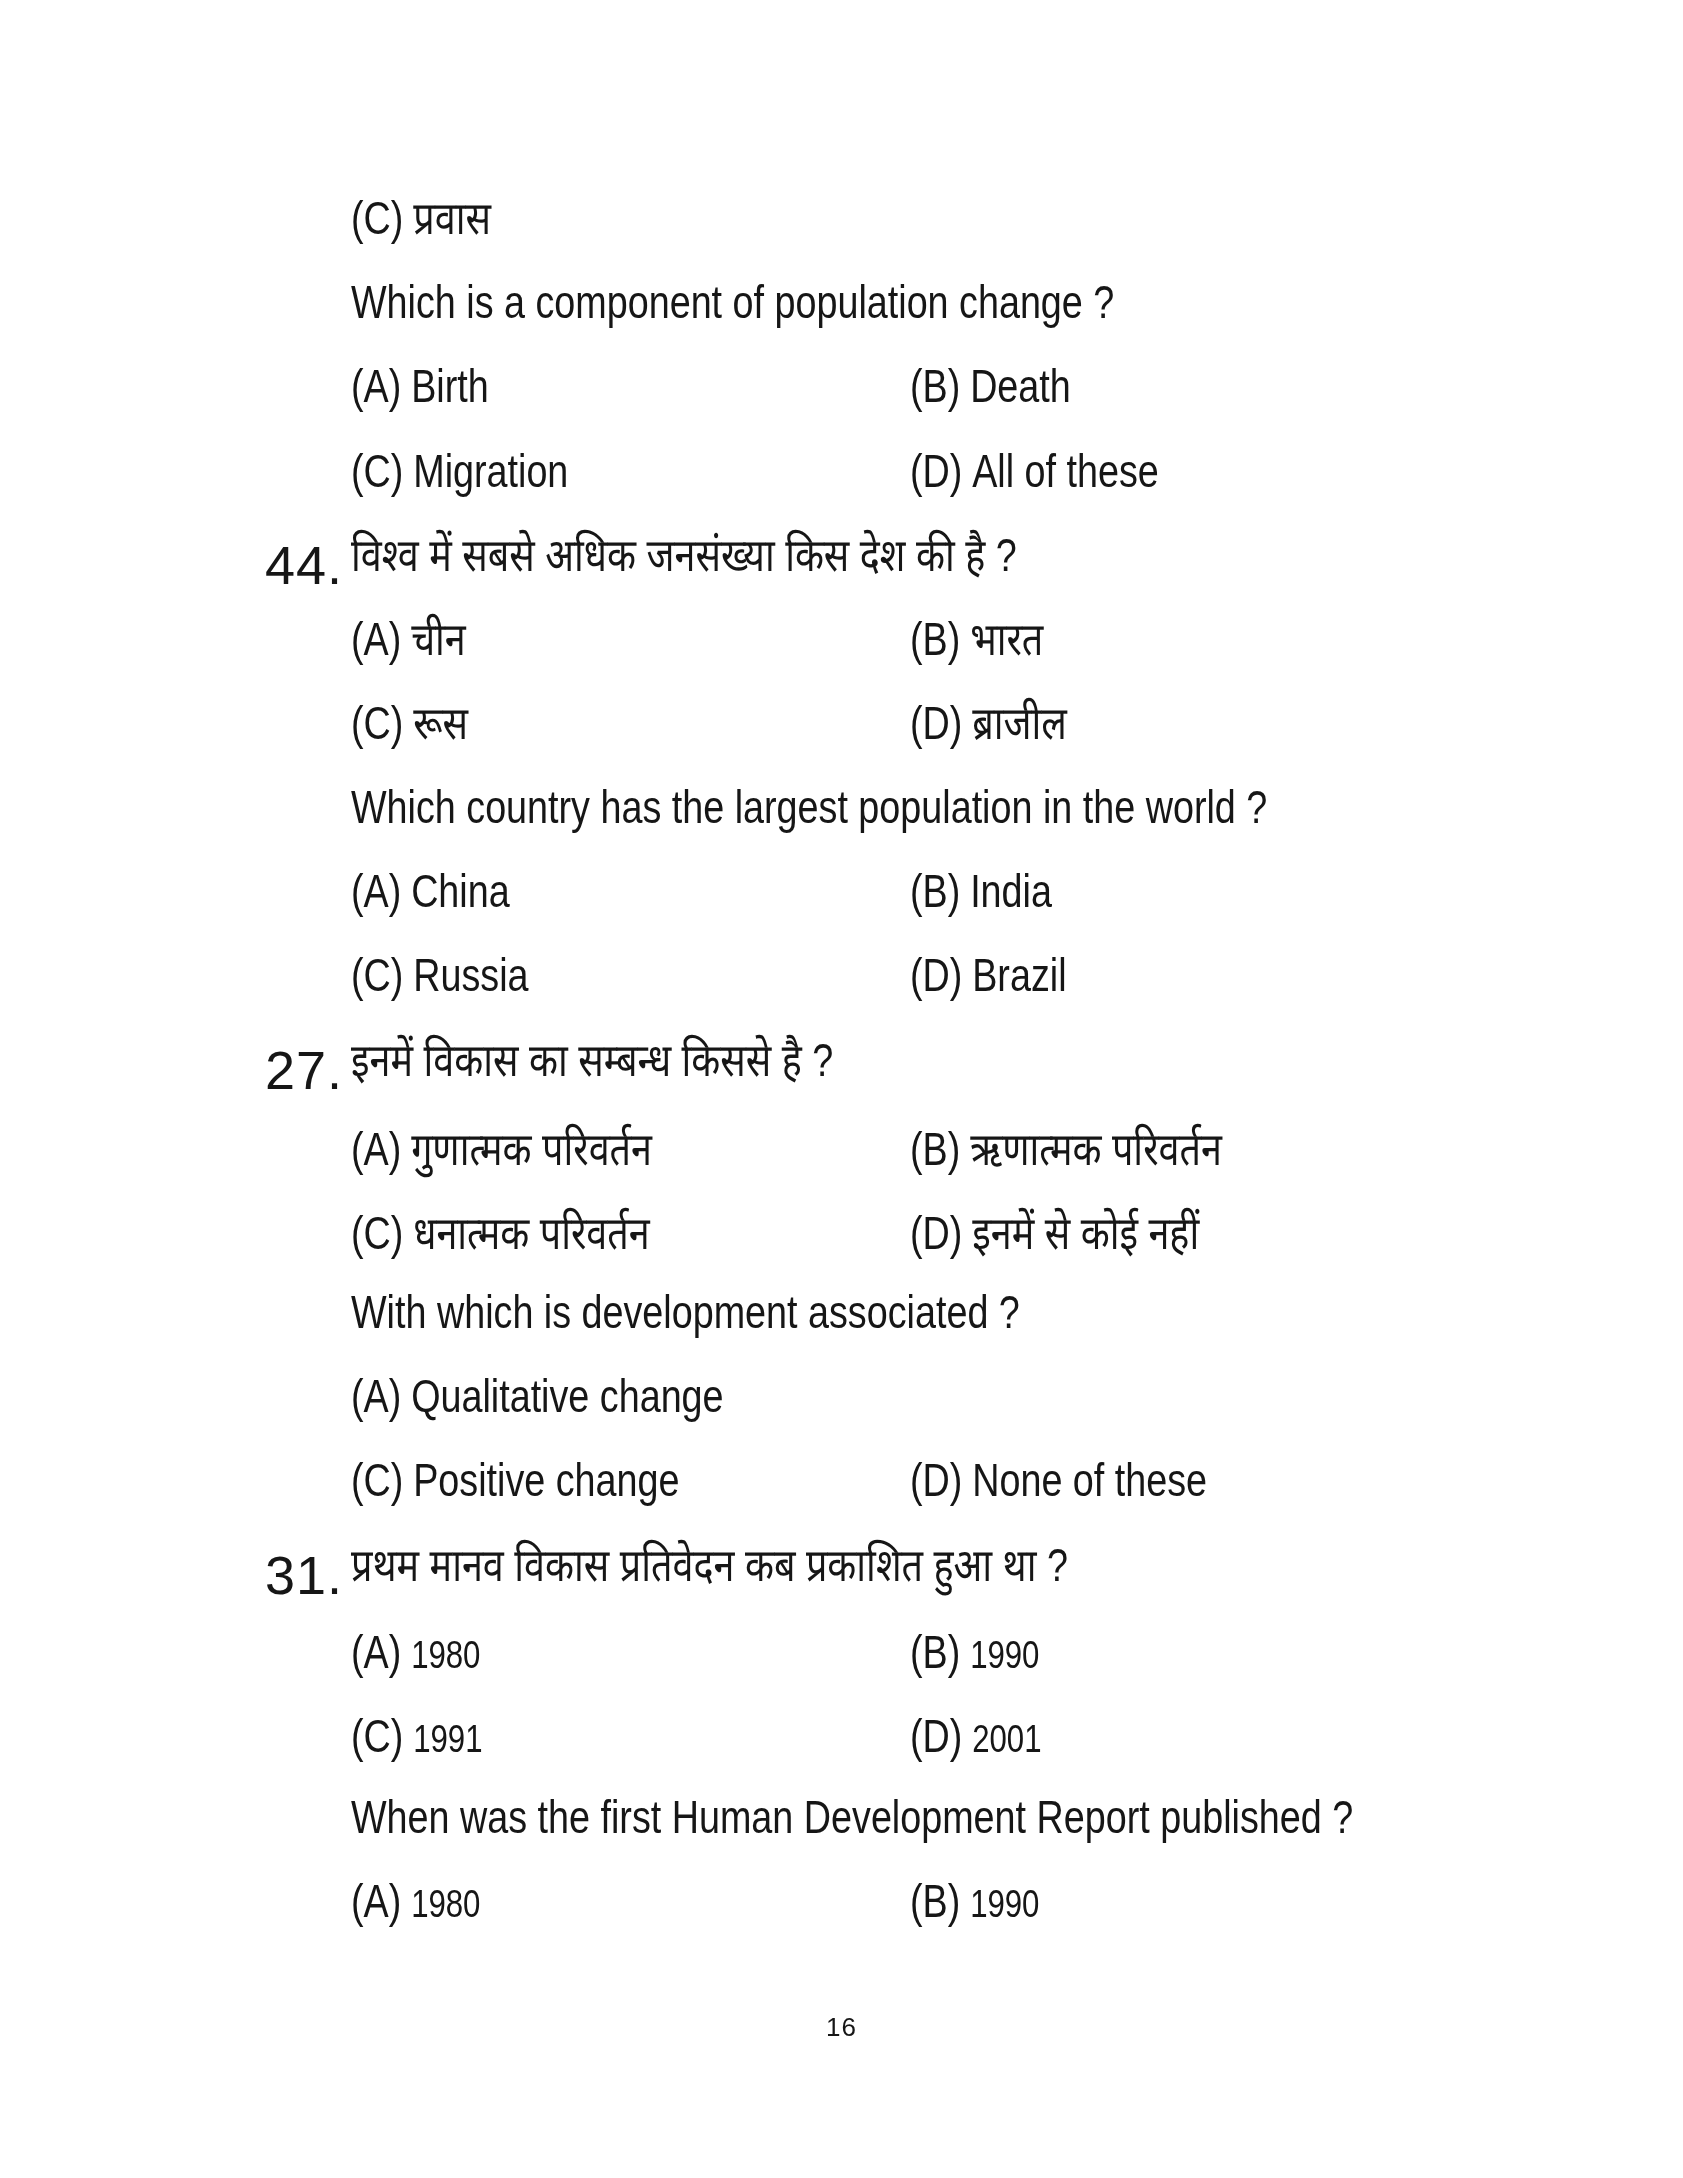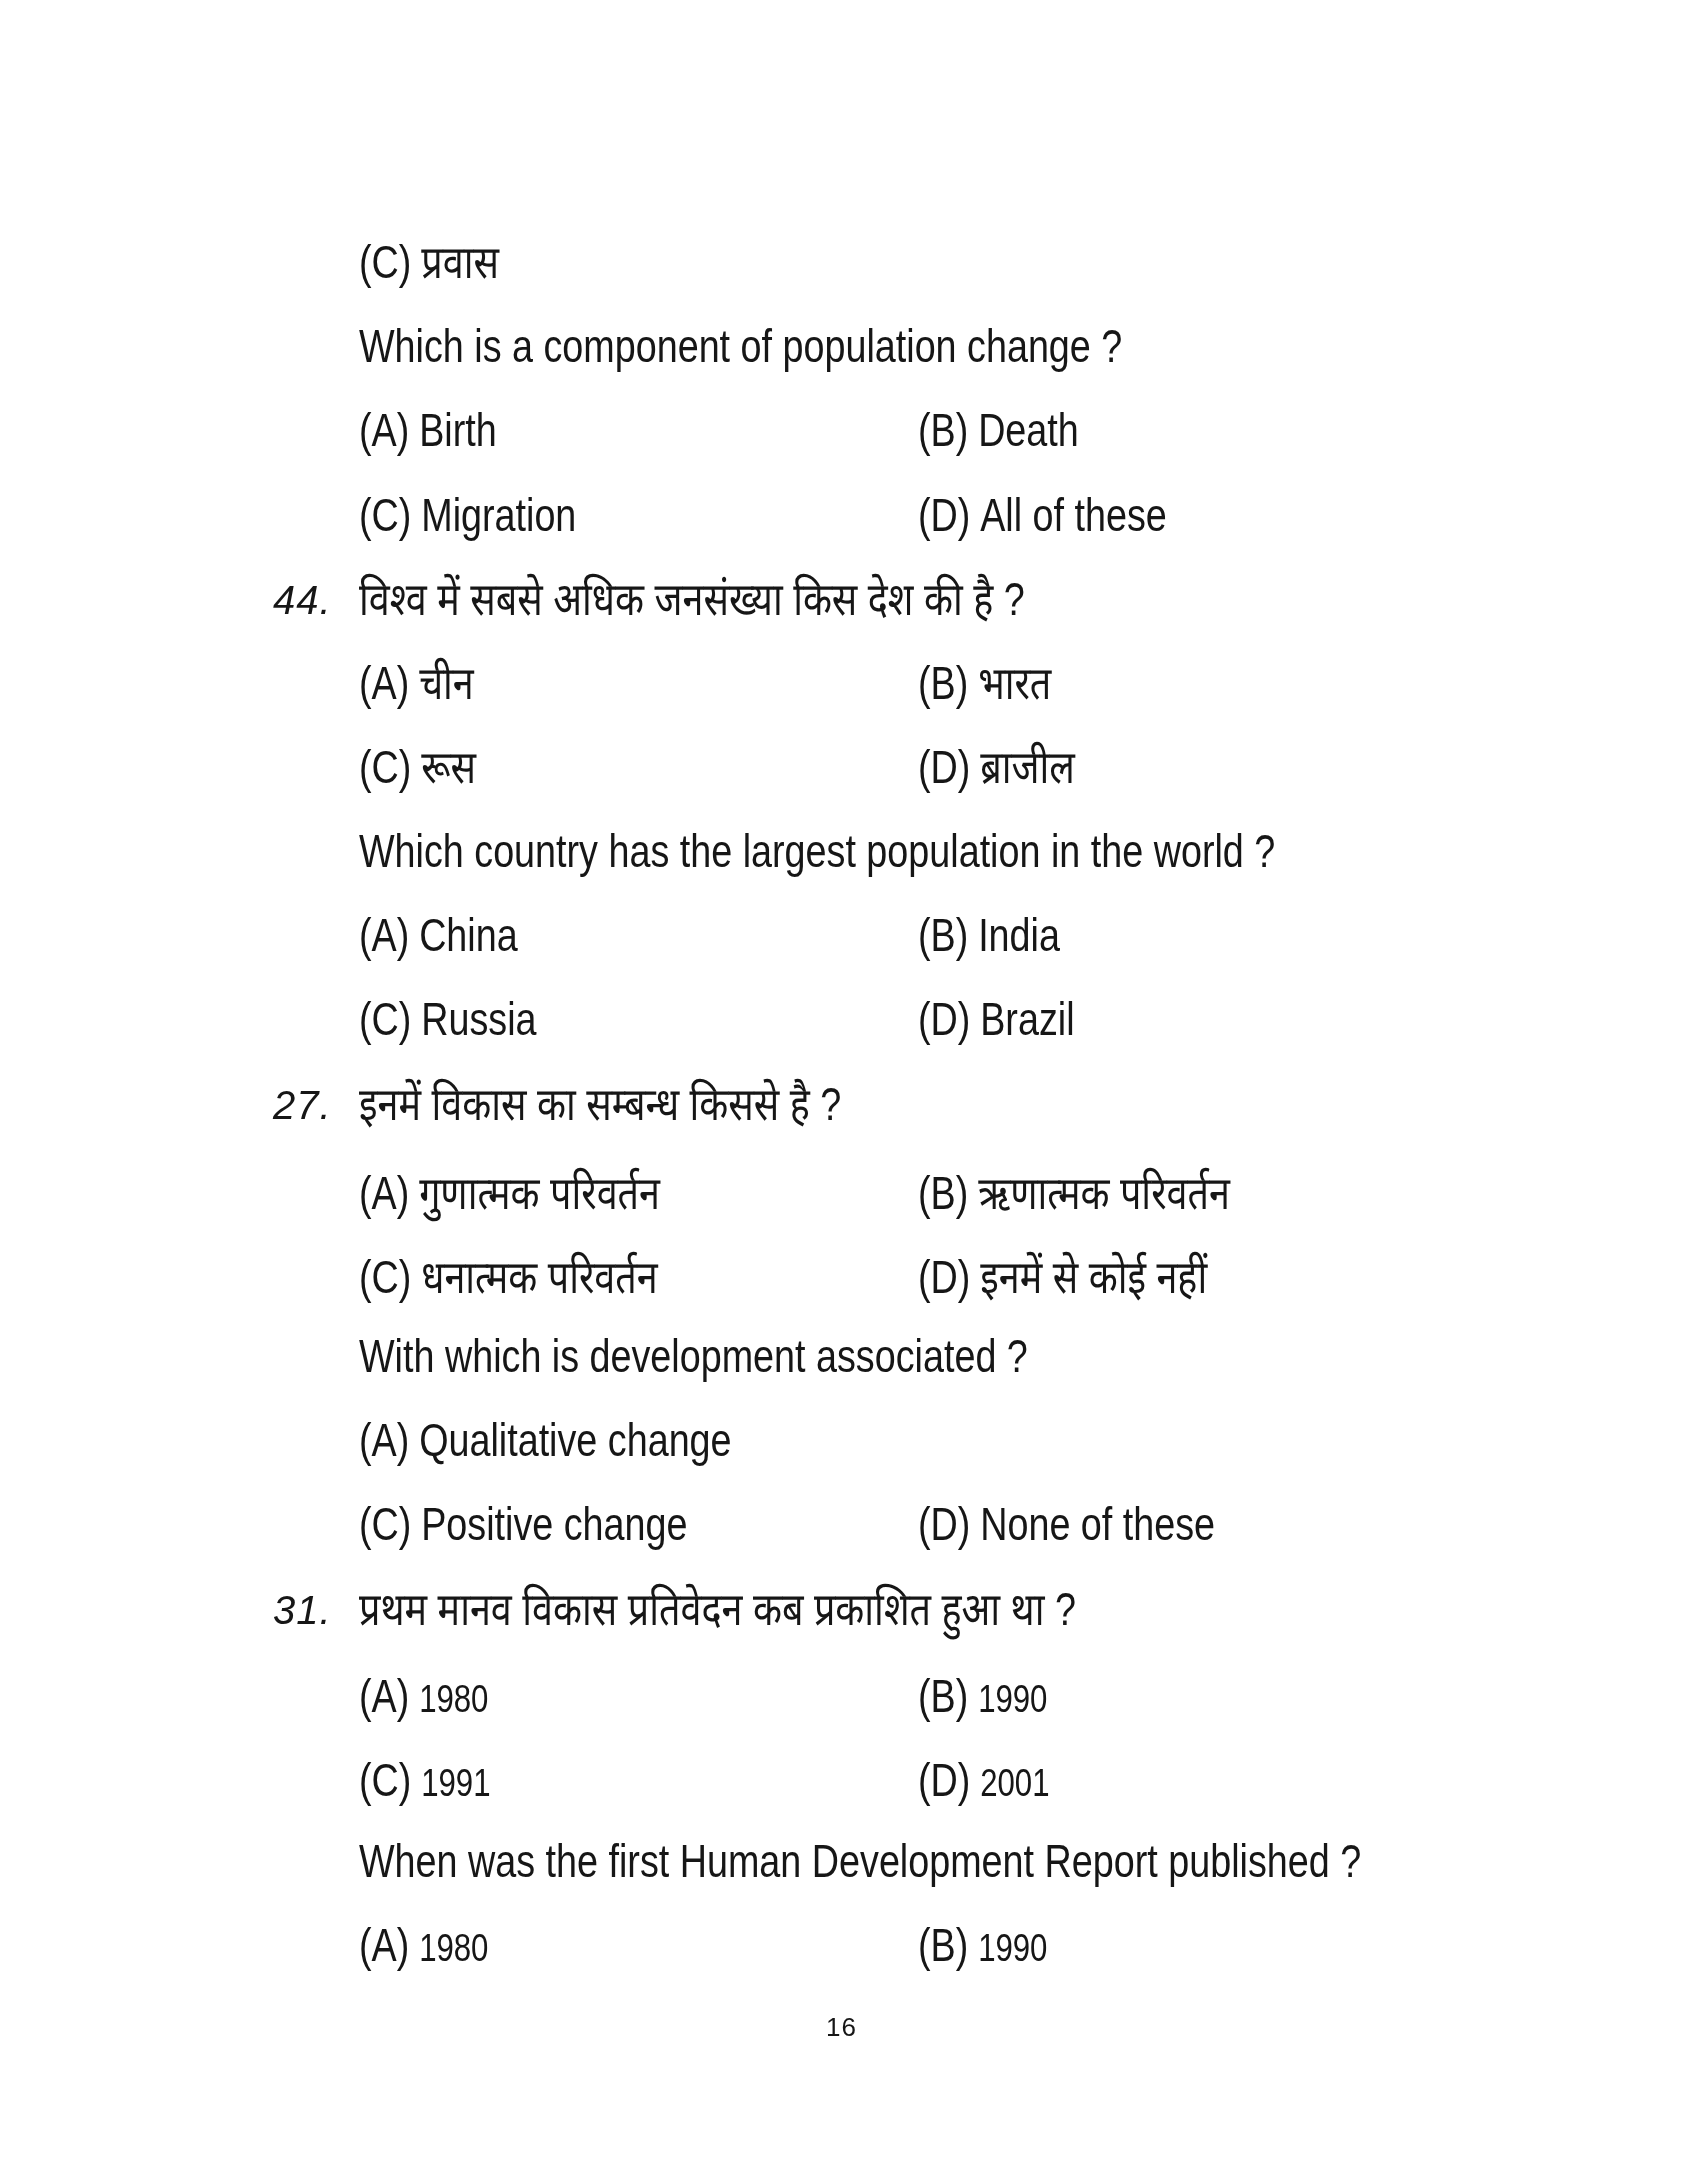--- a/index.html
+++ b/index.html
@@ -14,11 +14,10 @@
   }
   .row {
     position:absolute;
-    left:8px;
+    left:0;
     width:1350px;
     height:61px;
     white-space:nowrap;
-    margin-top:44px;
   }
   .qnum {
     position:absolute;

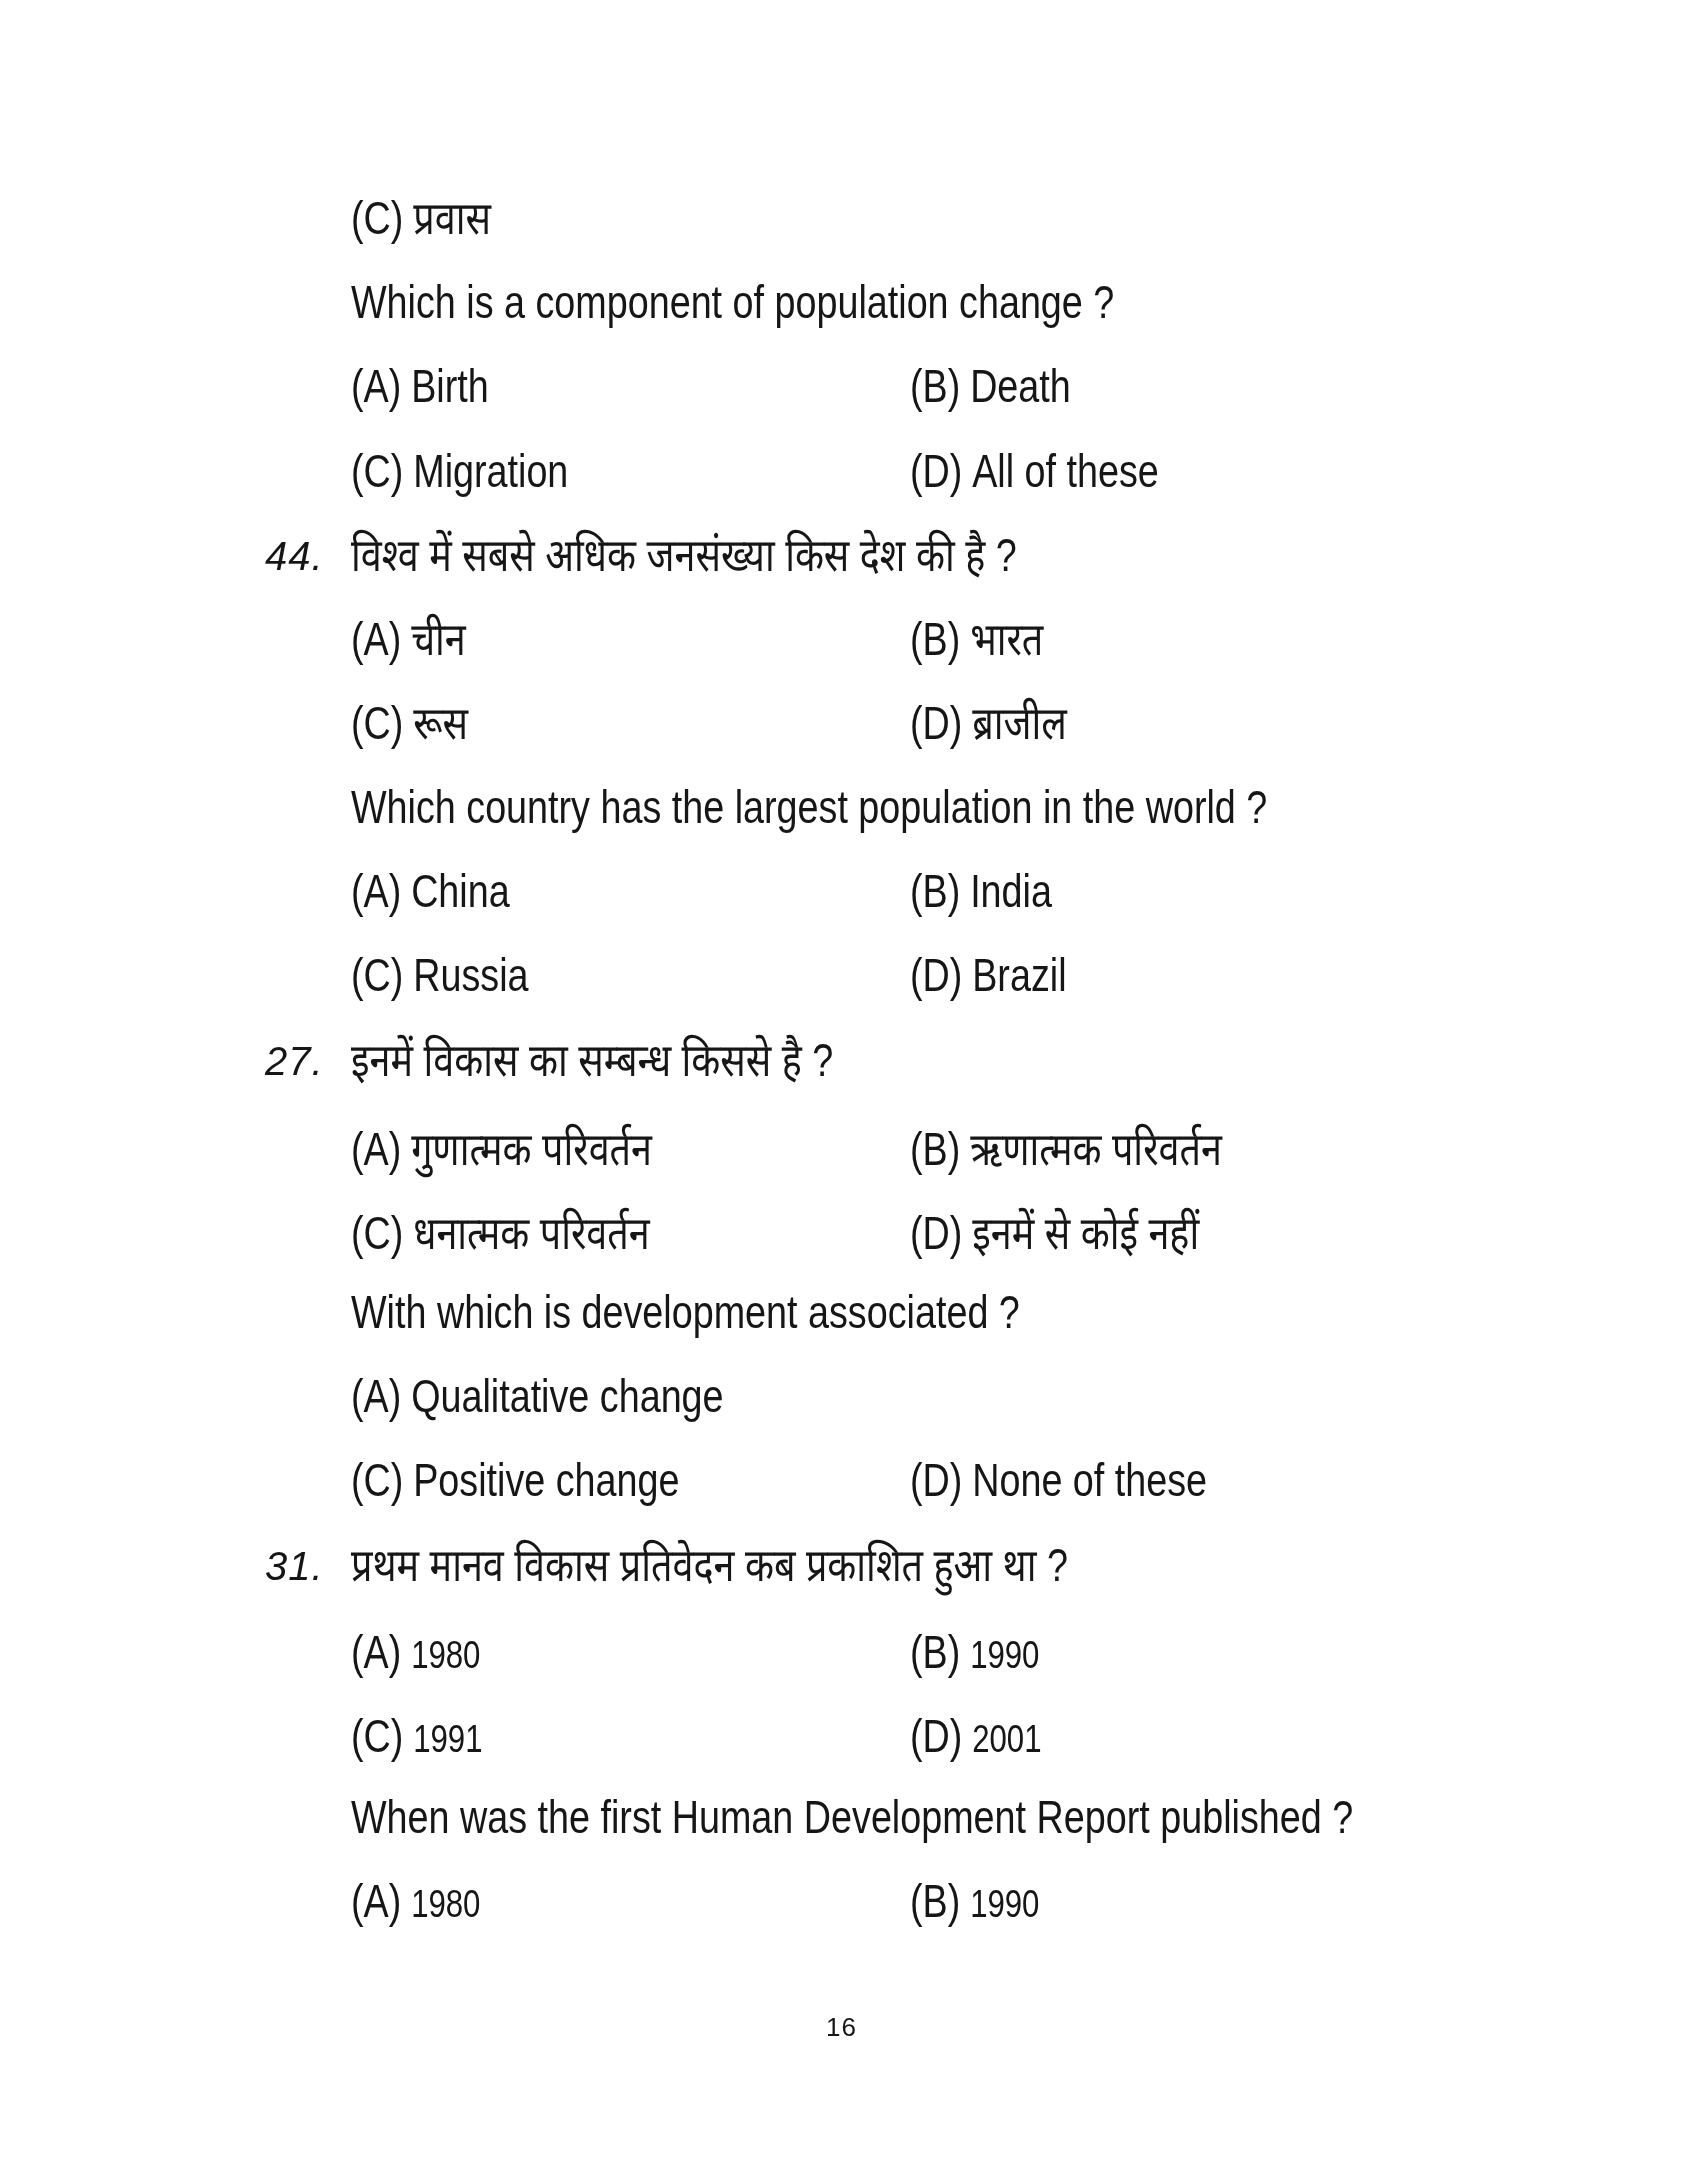--- a/index.html
+++ b/index.html
@@ -23,9 +23,8 @@
     position:absolute;
     left:265px;
     top:6px;
-    font-size:40px;
+    font-size:54px;
     letter-spacing:1px;
-    font-style:italic;
   }
   .cell { position:absolute; top:0; }
   .cell.l { left:351px; }

